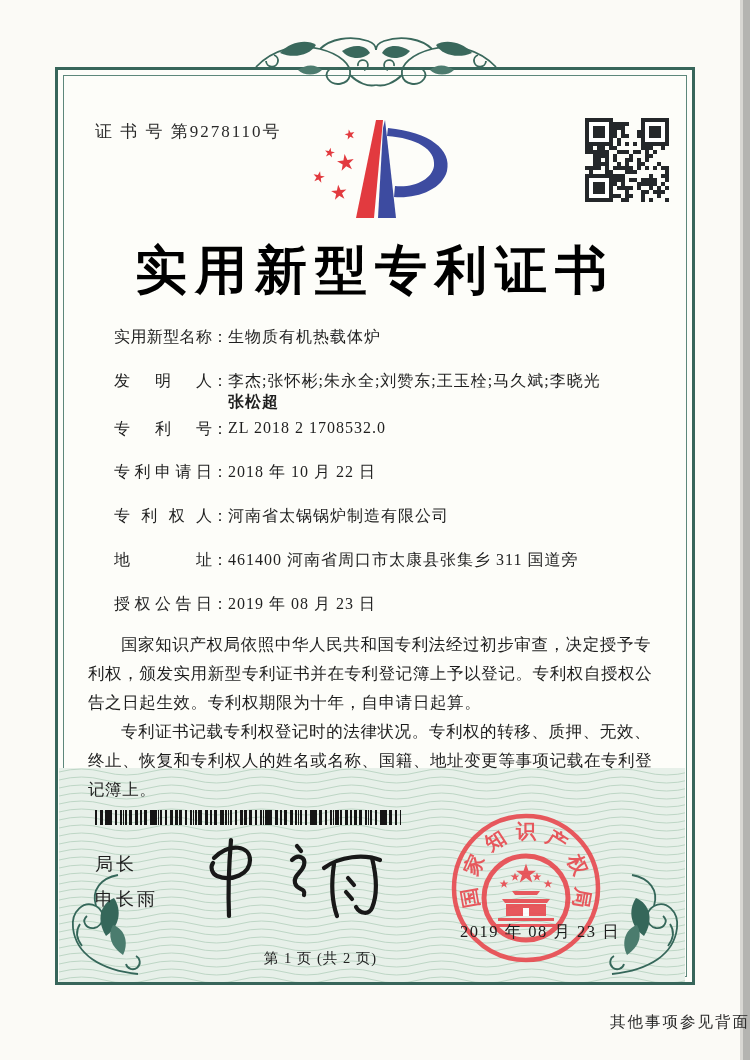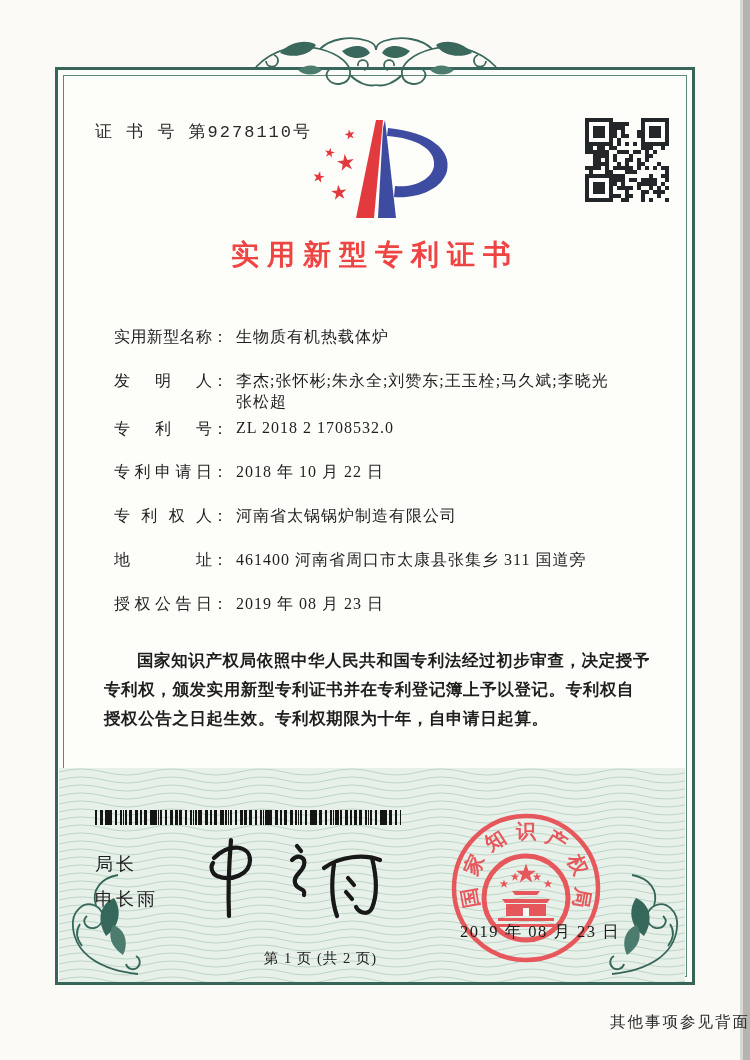--- a/index.html
+++ b/index.html
@@ -19,7 +19,7 @@
   
   .guilloche{left:59px;top:768px;width:626px;height:214px;}
   
-  .cert-no{left:95px;top:120px;font-size:17px;letter-spacing:2px;color:#2a2a2a;font-family:Liberation Mono, monospace;}
+  .cert-no{left:95px;top:120px;font-size:17px;letter-spacing:2px;color:#2a2a2a;}
   .logo{left:288px;top:98px;width:180px;height:135px;}
   .logo .star{position:absolute;color:#e23a3f;line-height:1;}
   .qr{left:585px;top:118px;width:84px;height:84px;}

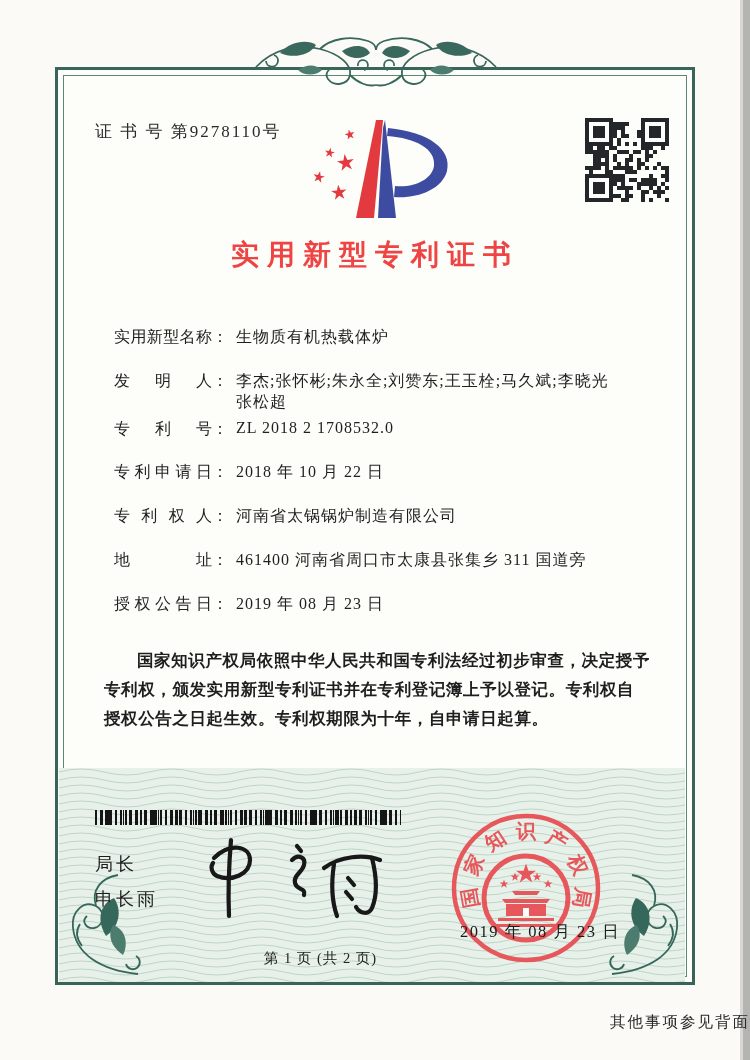--- a/index.html
+++ b/index.html
@@ -23,7 +23,7 @@
   .logo{left:288px;top:98px;width:180px;height:135px;}
   .logo .star{position:absolute;color:#e23a3f;line-height:1;}
   .qr{left:585px;top:118px;width:84px;height:84px;}
-  .title{left:55px;top:236px;width:640px;text-align:center;font-size:28px;font-weight:700;letter-spacing:8px;color:#ef4444;}
+  .title{left:55px;top:236px;width:640px;text-align:center;font-size:52px;font-weight:700;letter-spacing:8px;color:#000000;}
   
   .field-row{left:90px;width:580px;font-size:16px;color:#1f1f1f;}
   .flabel{display:inline-block;width:98px;text-align:justify;text-align-last:justify;-moz-text-align-last:justify;vertical-align:top;letter-spacing:0;margin-left:24px;}

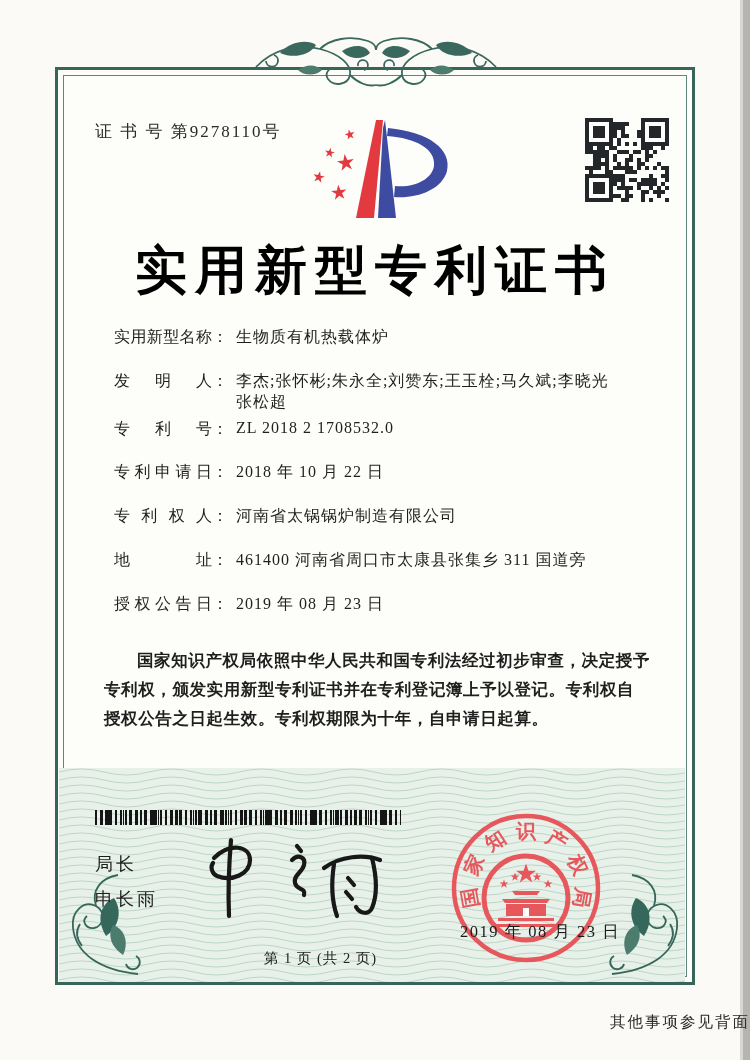--- a/index.html
+++ b/index.html
@@ -28,7 +28,7 @@
   .field-row{left:90px;width:580px;font-size:16px;color:#1f1f1f;}
   .flabel{display:inline-block;width:98px;text-align:justify;text-align-last:justify;-moz-text-align-last:justify;vertical-align:top;letter-spacing:0;margin-left:24px;}
   .fcolon{display:inline-block;width:16px;vertical-align:top;}
-  .fvalue{display:inline-block;vertical-align:top;letter-spacing:1px;max-width:450px;margin-left:8px;}
+  .fvalue{display:inline-block;vertical-align:top;letter-spacing:1px;max-width:450px;}
   .fvalue .v2{display:block;}
   .grp2{position:absolute;left:282px;top:0;}
   

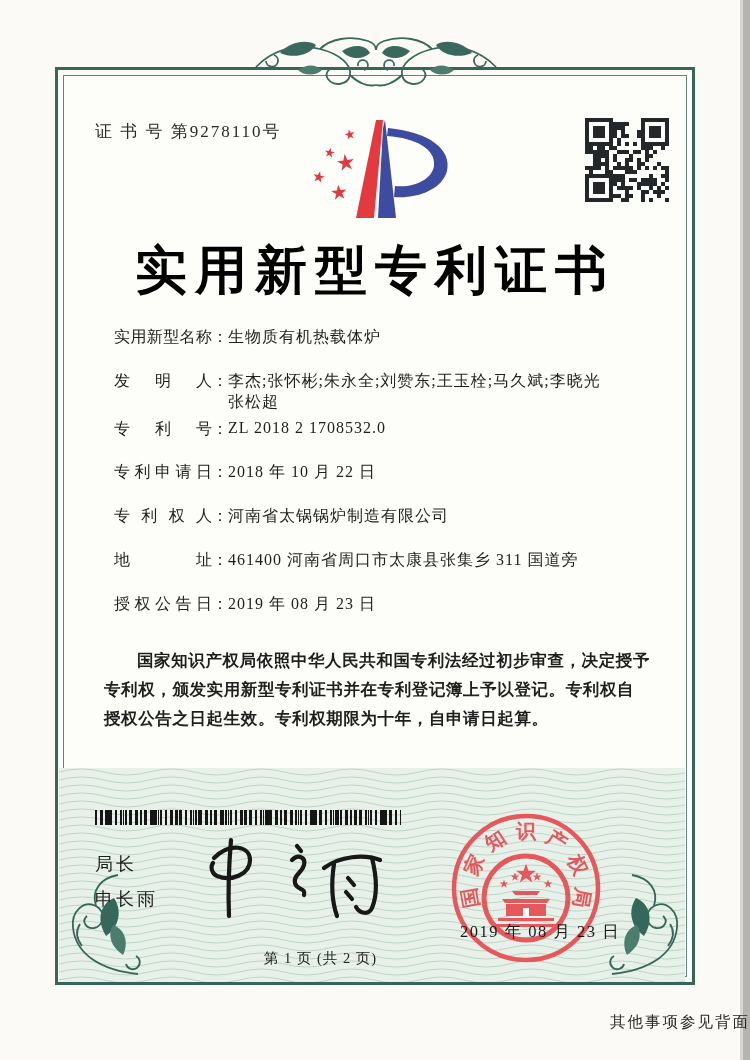--- a/index.html
+++ b/index.html
@@ -29,7 +29,7 @@
   .flabel{display:inline-block;width:98px;text-align:justify;text-align-last:justify;-moz-text-align-last:justify;vertical-align:top;letter-spacing:0;margin-left:24px;}
   .fcolon{display:inline-block;width:16px;vertical-align:top;}
   .fvalue{display:inline-block;vertical-align:top;letter-spacing:1px;max-width:450px;}
-  .fvalue .v2{display:block;}
+  .fvalue .v2{display:block;font-weight:bold;}
   .grp2{position:absolute;left:282px;top:0;}
   
   .body-text{left:88px;top:630px;width:578px;font-size:16.5px;line-height:29px;letter-spacing:0.6px;color:#1e1e1e;}

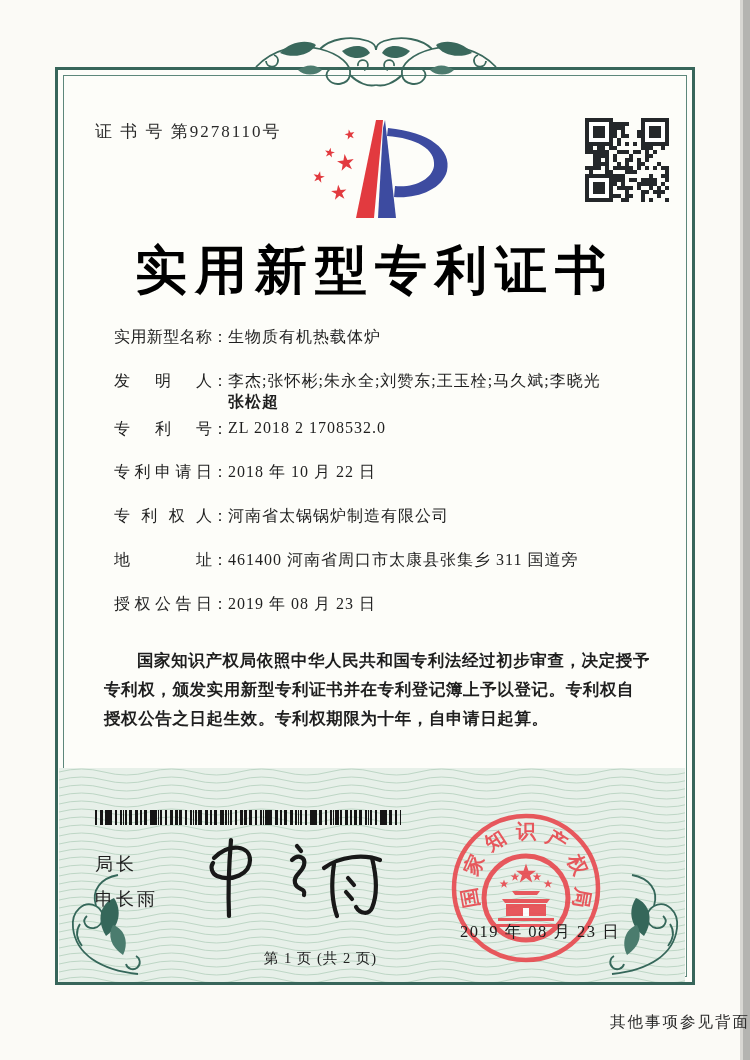--- a/index.html
+++ b/index.html
@@ -33,7 +33,7 @@
   .grp2{position:absolute;left:282px;top:0;}
   
   .body-text{left:88px;top:630px;width:578px;font-size:16.5px;line-height:29px;letter-spacing:0.6px;color:#1e1e1e;}
-  .body-text p{margin:16px;text-indent:2em;font-weight:bold;}
+  .body-text p{margin:0;text-indent:2em;}
   
   .barcode{left:95px;top:810px;width:306px;height:15px;
     background:

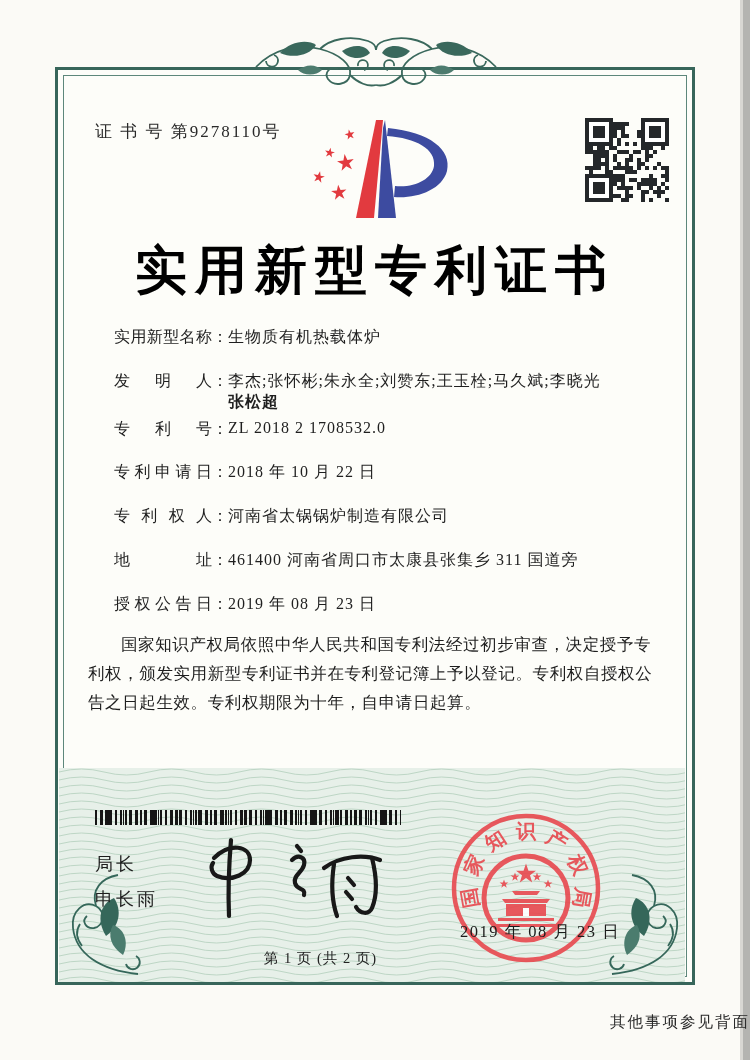--- a/index.html
+++ b/index.html
@@ -298,6 +298,7 @@
 
 <div class="abs body-text">
   <p>国家知识产权局依照中华人民共和国专利法经过初步审查，决定授予专利权，颁发实用新型专利证书并在专利登记簿上予以登记。专利权自授权公告之日起生效。专利权期限为十年，自申请日起算。</p>
+  <p>专利证书记载专利权登记时的法律状况。专利权的转移、质押、无效、终止、恢复和专利权人的姓名或名称、国籍、地址变更等事项记载在专利登记簿上。</p>
 </div>
 
 <div class="abs barcode"></div>

